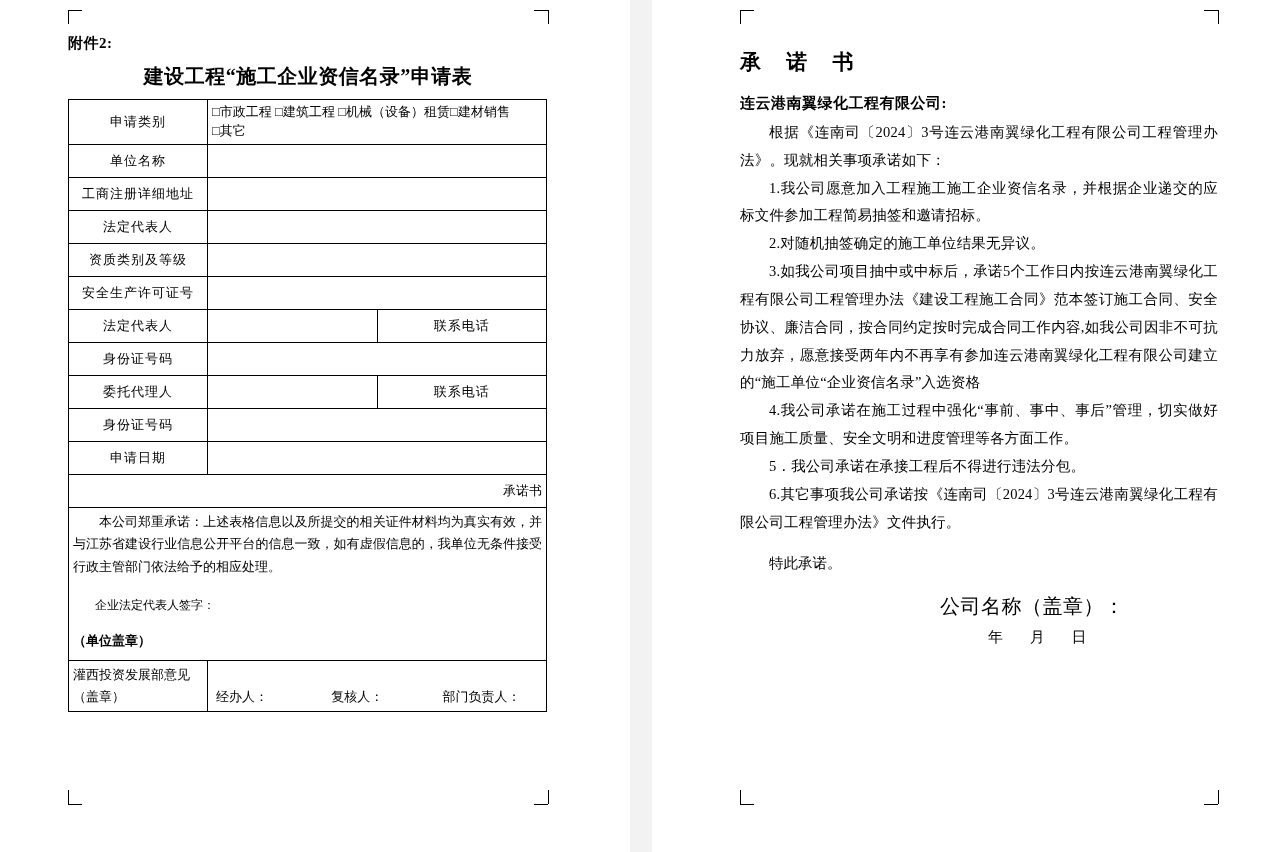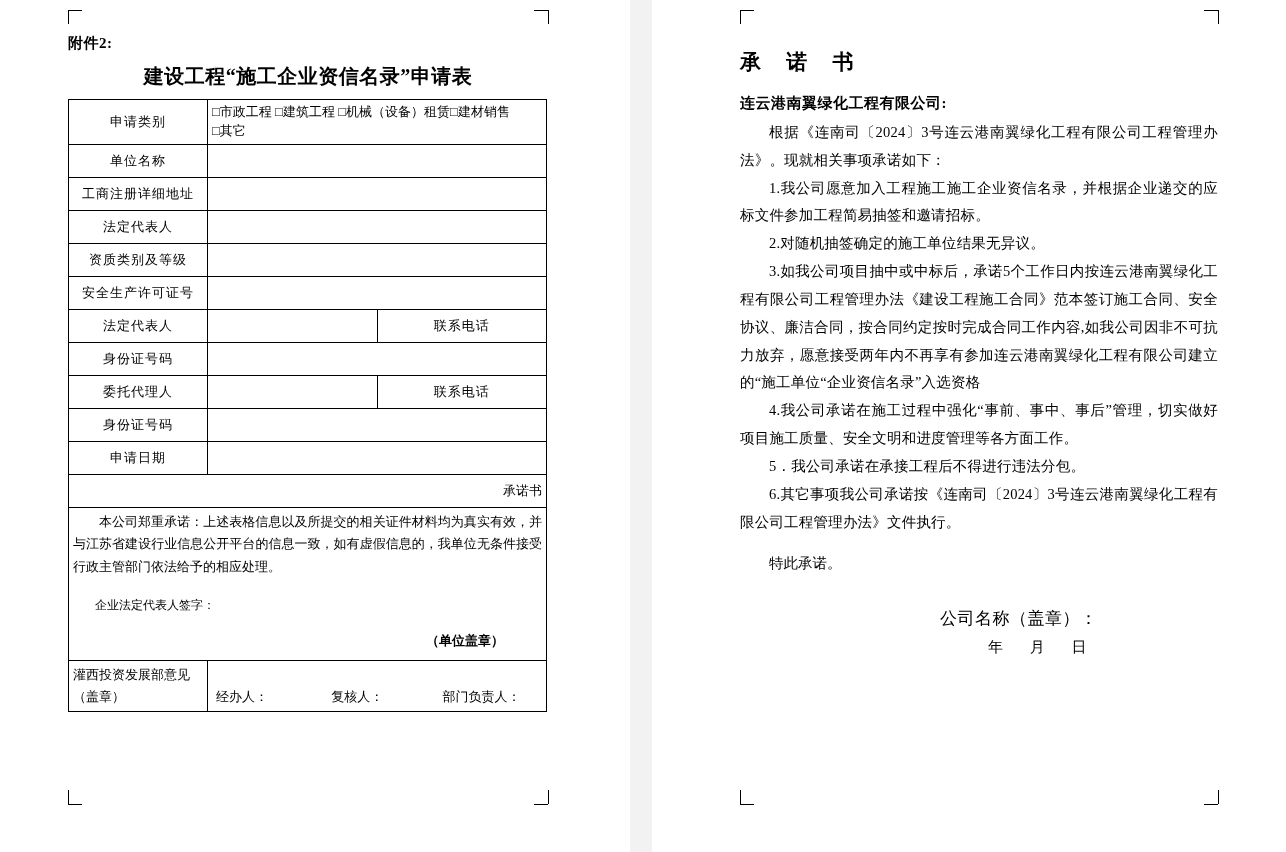--- a/index.html
+++ b/index.html
@@ -159,8 +159,8 @@
     margin-top: 18px;
   }
   .r-sign {
-    font-size: 17px;
-    margin-top: 34px;
+    font-size: 20px;
+    margin-top: 20px;
     padding-left: 200px;
     letter-spacing: 0.5px;
   }

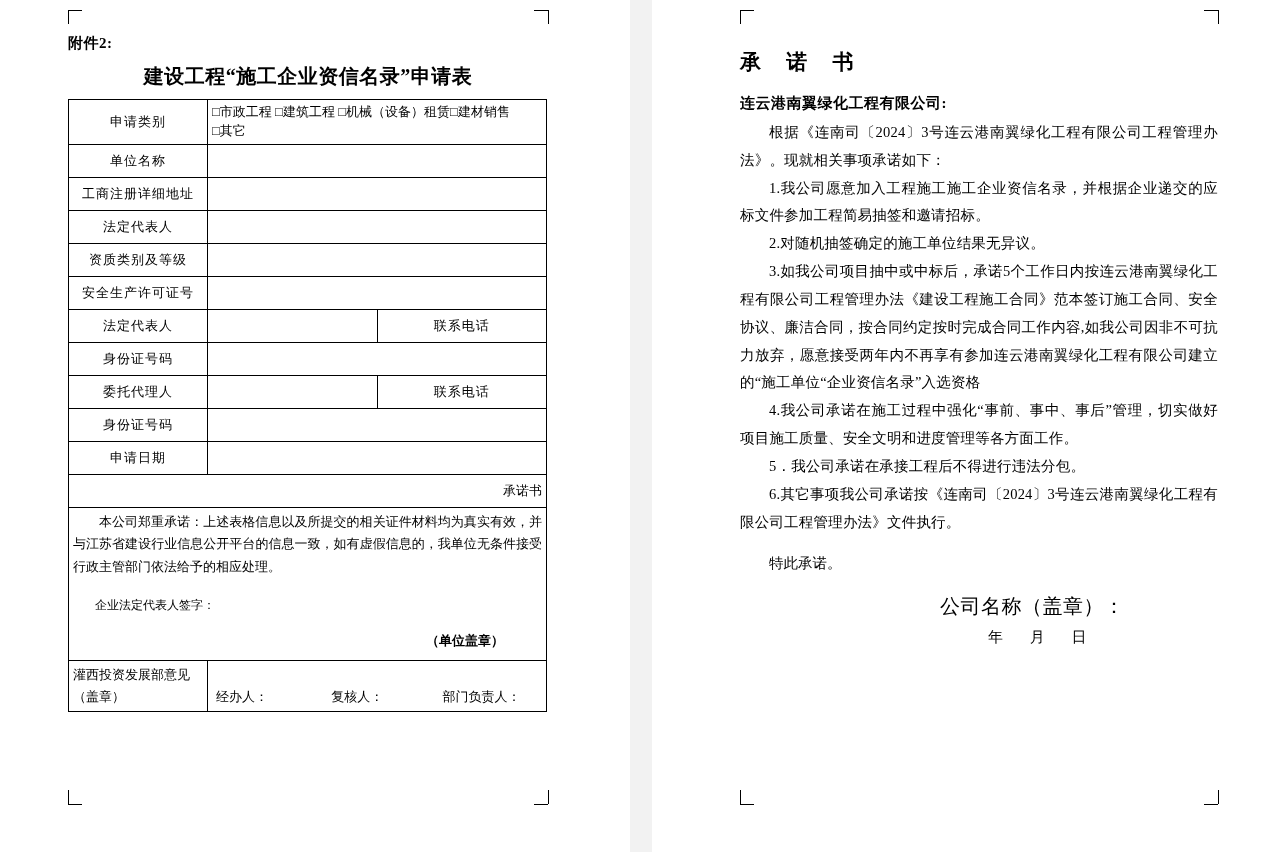--- a/index.html
+++ b/index.html
@@ -107,7 +107,7 @@
     padding-left: 22px;
   }
   .seal-line {
-    text-align: right;
+    text-align: left;
     font-weight: bold;
     font-size: 13px;
     margin-top: 14px;

